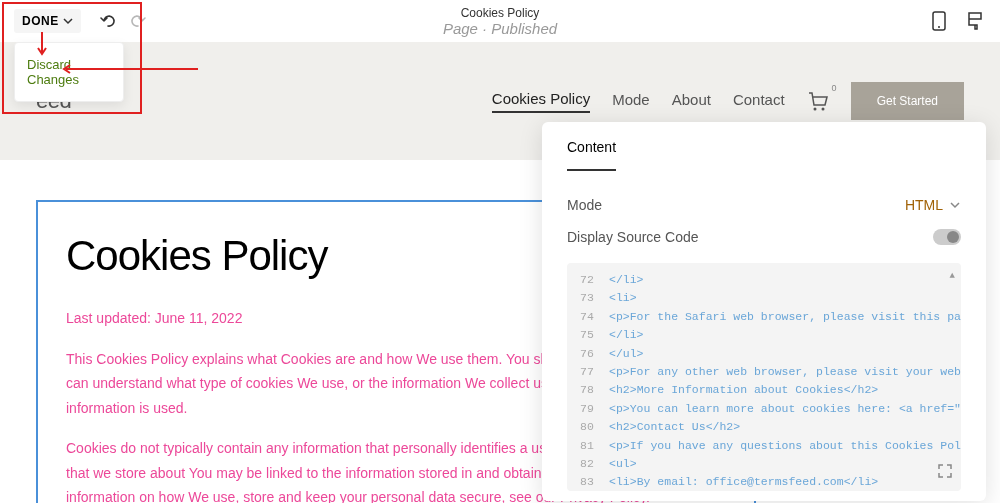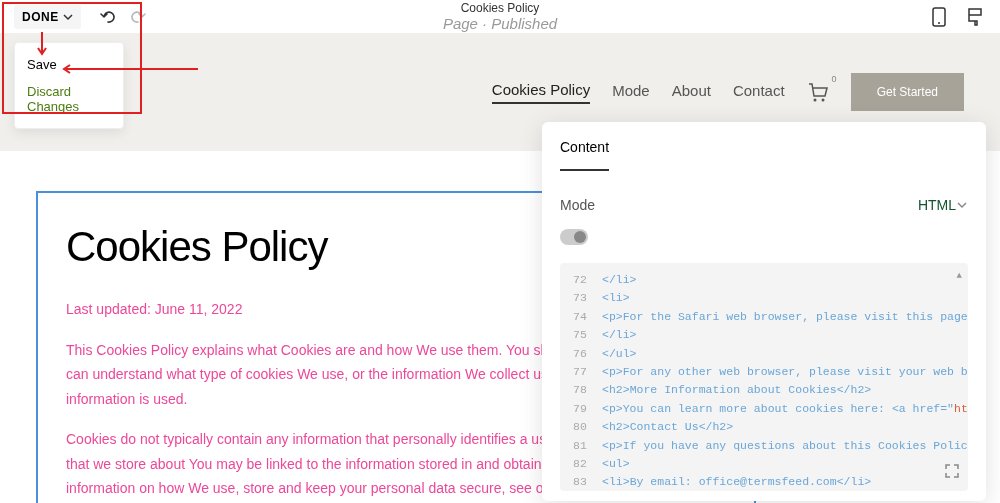--- a/index.html
+++ b/index.html
@@ -5,7 +5,7 @@
     * { margin: 0; padding: 0; box-sizing: border-box; }
     body { font-family: -apple-system, Helvetica, Arial, sans-serif; background: #fff; width: 1000px; height: 503px; overflow: hidden; position: relative; }
     
-    .topbar { height: 33px; background: #fff; display: flex; align-items: center; padding: 8px 14px; position: relative; }
+    .topbar { height: 42px; background: #fff; display: flex; align-items: center; padding: 8px 14px; position: relative; }
     .done-btn { background: #f5f5f5; padding: 5px 8px; border-radius: 3px; font-size: 12px; font-weight: 600; letter-spacing: 0.5px; display: flex; align-items: center; gap: 4px; cursor: pointer; }
     .done-btn svg { width: 10px; height: 10px; }
     .undo-redo { display: flex; gap: 4px; margin-left: 14px; }

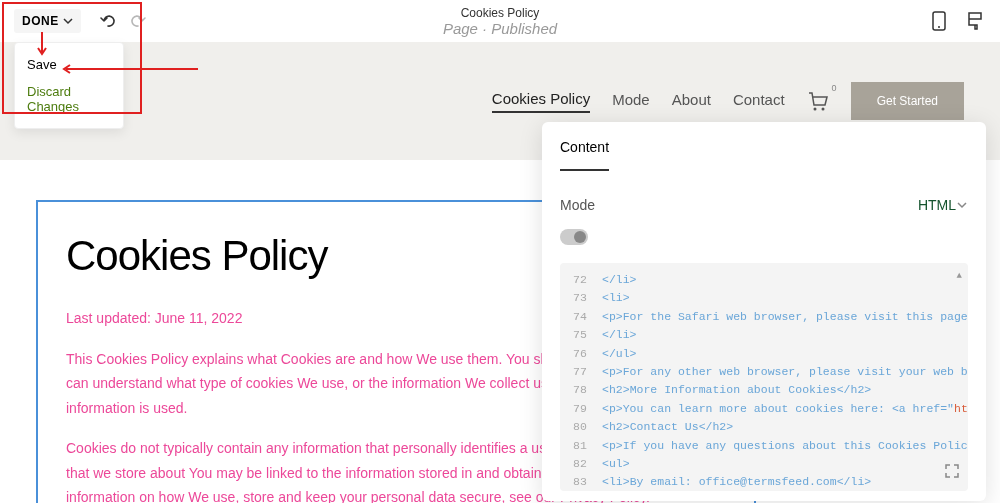--- a/index.html
+++ b/index.html
@@ -96,7 +96,6 @@
 </div>
 
 <div class="dropdown">
-  <div class="dropdown-item">Save</div>
   <div class="dropdown-item danger">Discard Changes</div>
 </div>
 

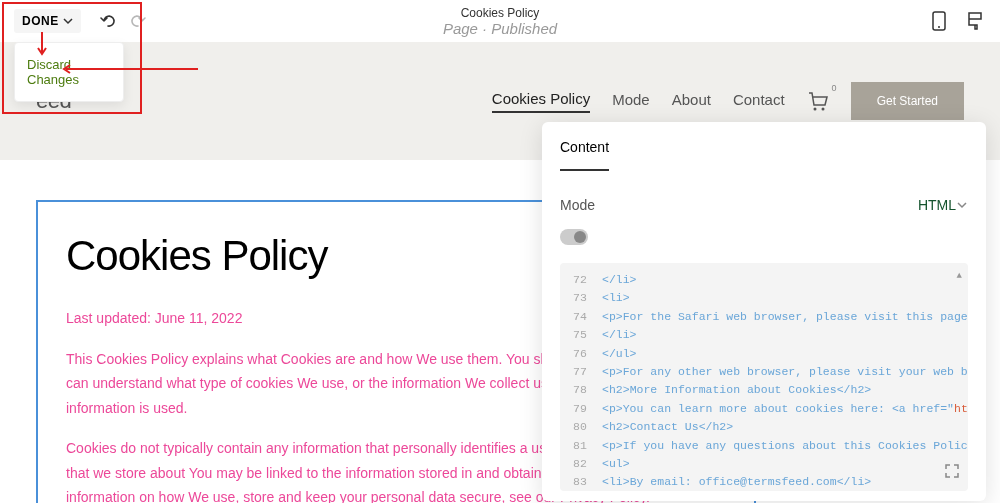--- a/index.html
+++ b/index.html
@@ -39,7 +39,7 @@
     .content-box h1 { font-size: 42px; font-weight: 400; margin-bottom: 26px; letter-spacing: -1px; }
     .content-box p { font-size: 14px; color: #ec4899; line-height: 1.75; margin-bottom: 16px; }
     
-    .panel { position: absolute; top: 122px; right: 14px; width: 444px; background: #fff; border-radius: 6px; box-shadow: 0 4px 24px rgba(0,0,0,0.12); z-index: 50; padding: 16px 18px 10px; }
+    .panel { position: absolute; top: 122px; right: 14px; width: 444px; background: #fff; border-radius: 6px; box-shadow: 0 4px 24px rgba(0,0,0,0.12); z-index: 50; padding: 16px 25px 10px; }
     .panel-tab { font-size: 14px; font-weight: 500; padding-bottom: 14px; border-bottom: 2px solid #333; display: inline-block; margin-bottom: 18px; }
     .panel-row { display: flex; justify-content: space-between; align-items: flex-end; padding: 8px 0; font-size: 14px; color: #555; }
     .panel-row .val { color: #14532d; display: flex; align-items: center; gap: 0; cursor: pointer; }

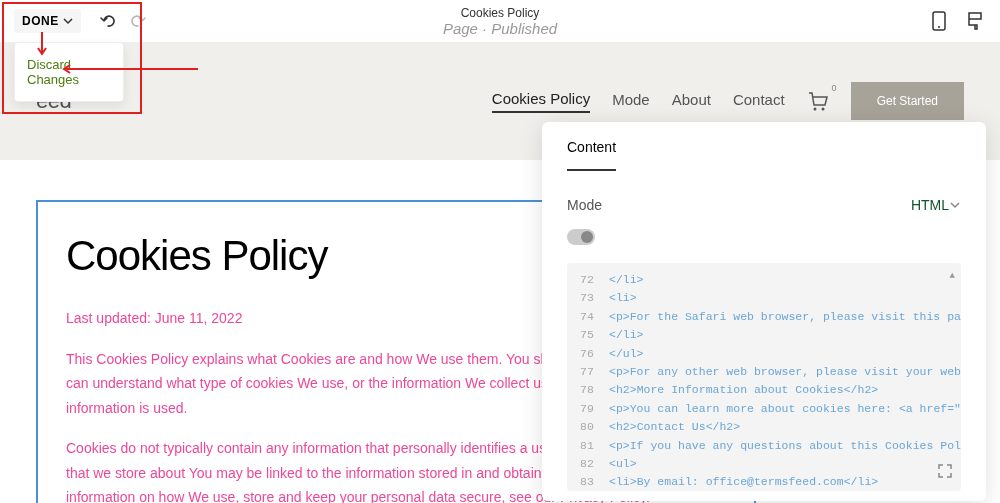--- a/index.html
+++ b/index.html
@@ -42,7 +42,7 @@
     .panel { position: absolute; top: 122px; right: 14px; width: 444px; background: #fff; border-radius: 6px; box-shadow: 0 4px 24px rgba(0,0,0,0.12); z-index: 50; padding: 16px 25px 10px; }
     .panel-tab { font-size: 14px; font-weight: 500; padding-bottom: 14px; border-bottom: 2px solid #333; display: inline-block; margin-bottom: 18px; }
     .panel-row { display: flex; justify-content: space-between; align-items: flex-end; padding: 8px 0; font-size: 14px; color: #555; }
-    .panel-row .val { color: #14532d; display: flex; align-items: center; gap: 0; cursor: pointer; }
+    .panel-row .val { color: #a16207; display: flex; align-items: center; gap: 6px; cursor: pointer; }
     .toggle { width: 28px; height: 16px; background: #ccc; border-radius: 10px; position: relative; cursor: pointer; }
     .toggle::after { content: ''; position: absolute; width: 12px; height: 12px; background: #888; border-radius: 50%; top: 2px; right: 2px; }
     .code-box { background: #f4f4f4; border-radius: 4px; padding: 8px 0 8px 8px; margin-top: 10px; font-family: 'Courier New', monospace; font-size: 11.5px; line-height: 1.6; color: #6aa6d8; position: relative; max-height: 228px; overflow: hidden; }

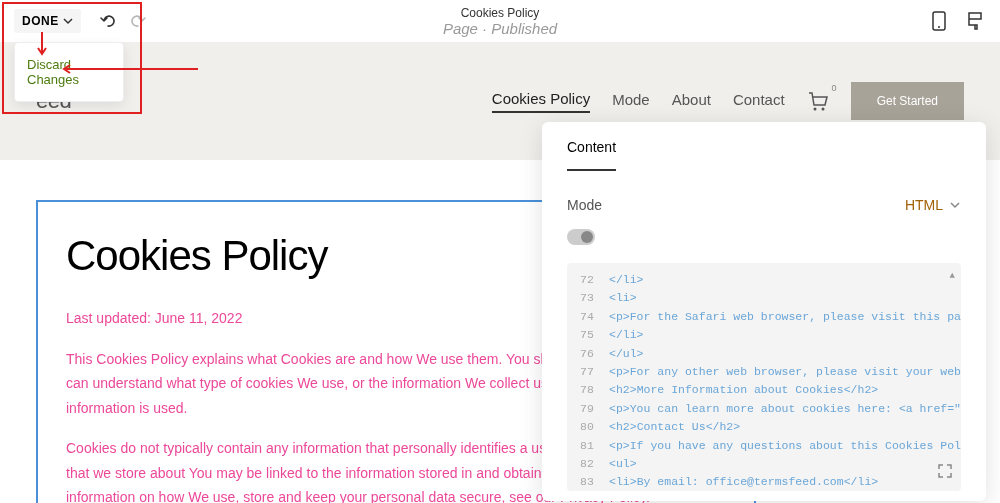--- a/index.html
+++ b/index.html
@@ -149,6 +149,7 @@
     </span>
   </div>
   <div class="panel-row">
+    <span>Display Source Code</span>
     <div class="toggle"></div>
   </div>
   <div class="code-box">

